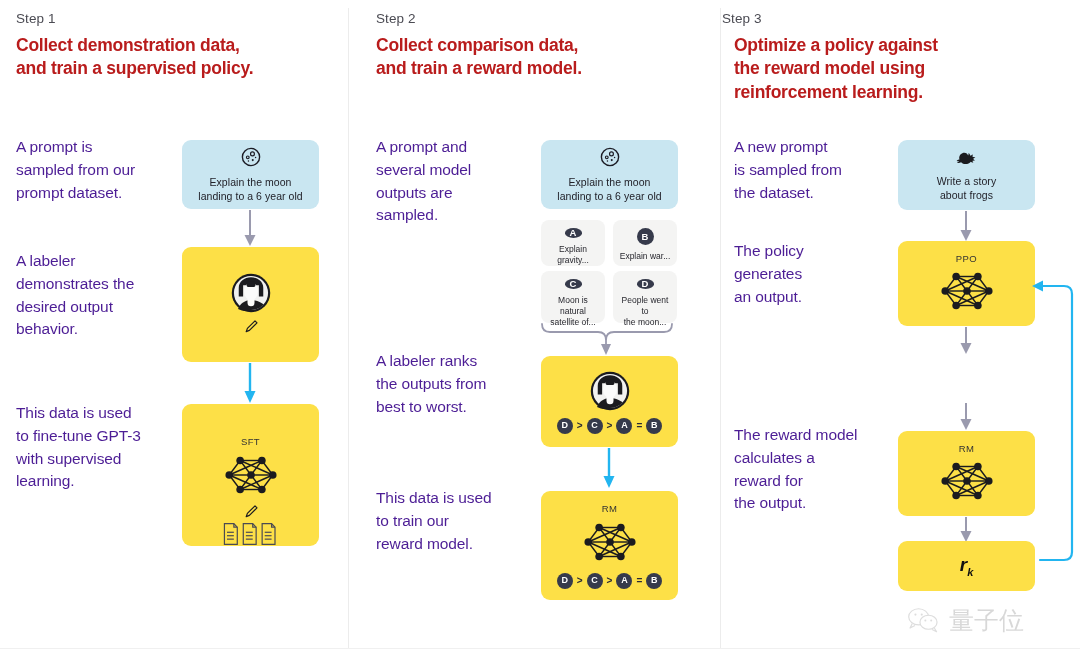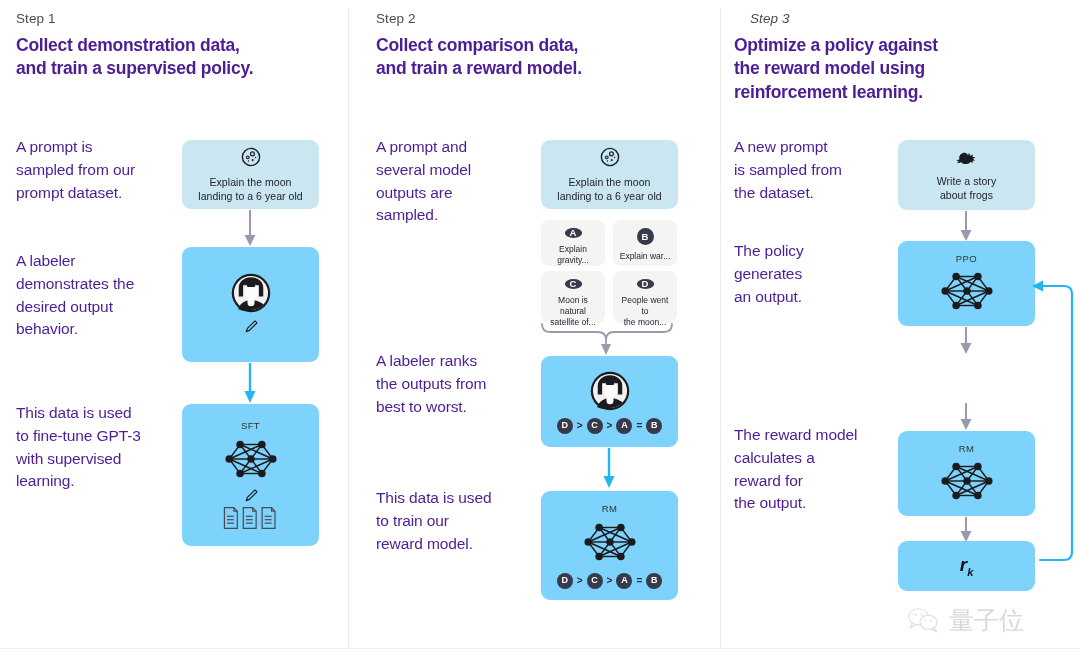--- a/index.html
+++ b/index.html
@@ -362,7 +362,7 @@
 
   <div class="col col-3">
 
-    <div class="step-label" style="left:30px; top:11px;font-style:italic;">Step 3</div>
+    <div class="step-label" style="left:2px; top:11px;">Step 3</div>
     <div class="step-title" style="left:14px; top:34px; width:340px; white-space:pre-line;">Optimize a policy against
 the reward model using
 reinforcement learning.</div>

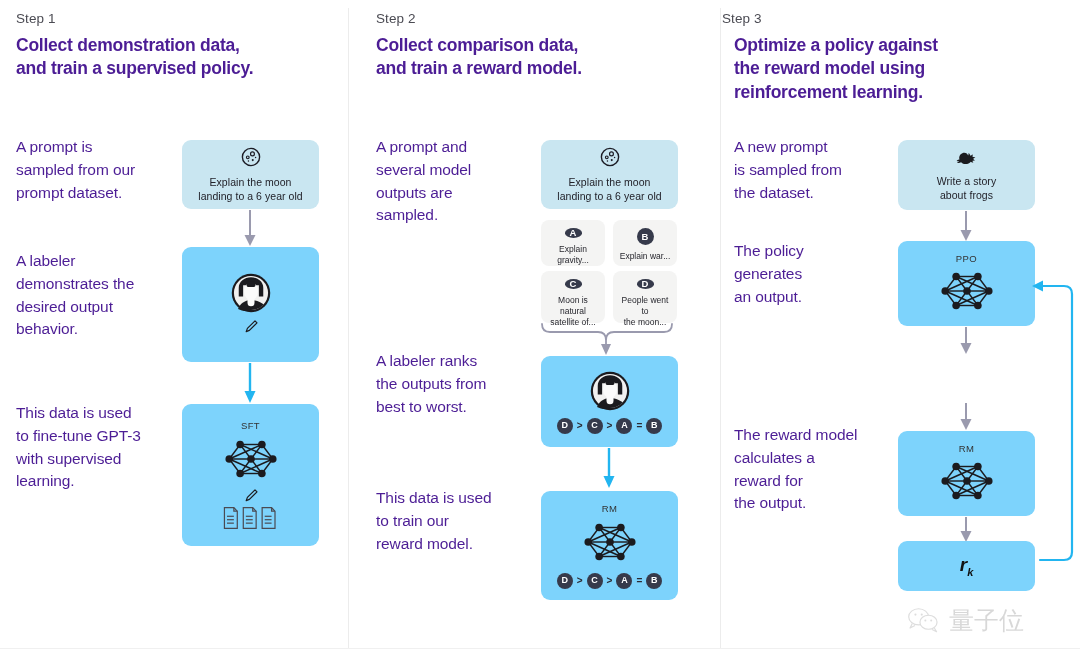--- a/index.html
+++ b/index.html
@@ -33,7 +33,7 @@
   .step-title {
     position: absolute;
     font-size: 17.5px; font-weight: bold; line-height: 1.33;
-    color: #4c1d95; letter-spacing: -.25px;
+    color: #b91c1c; letter-spacing: -.25px;
   }
 
   

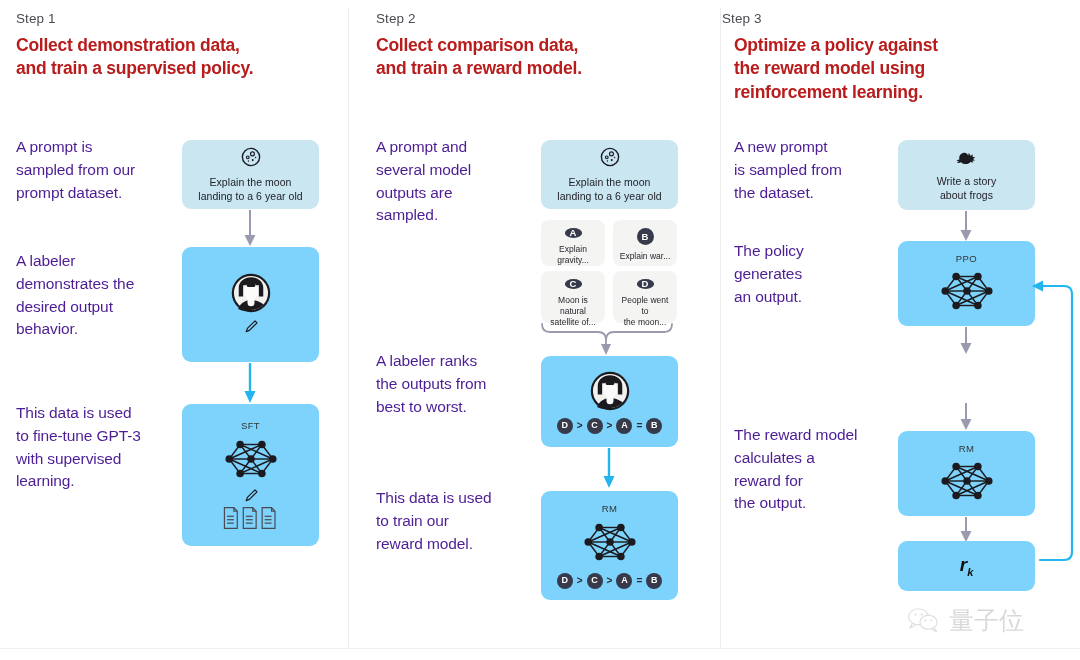--- a/index.html
+++ b/index.html
@@ -47,7 +47,7 @@
   .card {
     position: absolute;
     border-radius: 9px;
-    background: #7dd3fc;
+    background: #fde047;
     display: flex; flex-direction: column;
     align-items: center; justify-content: center;
   }

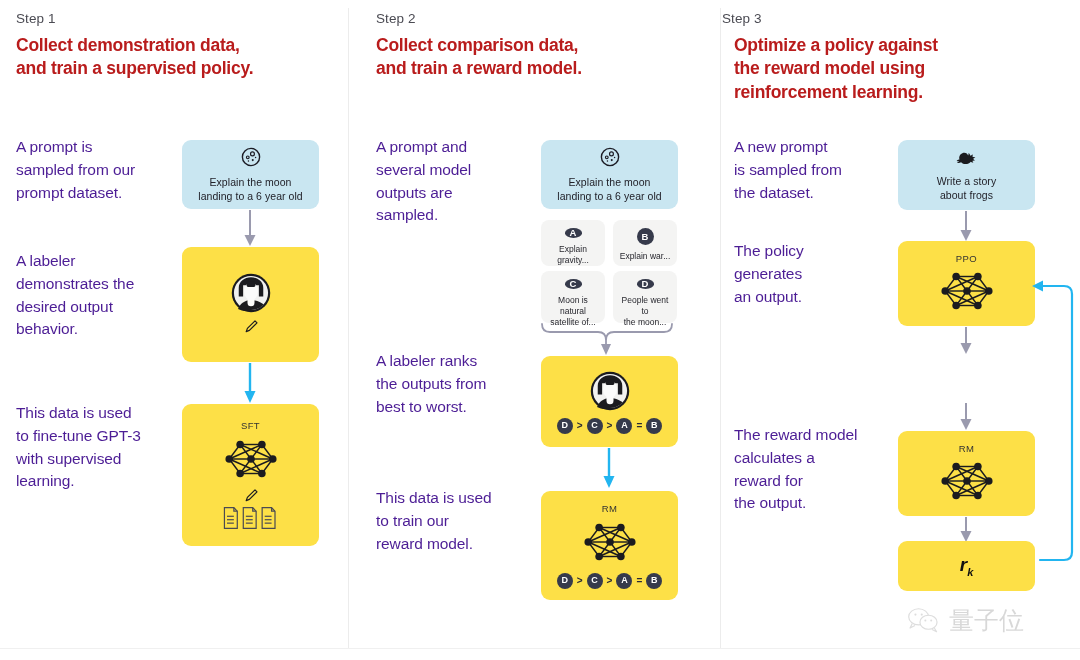--- a/index.html
+++ b/index.html
@@ -180,7 +180,7 @@
       <polygon points="9,40 3.5,28 14.5,28" fill="#22b5f0"></polygon>
     </svg>
 
-    <div class="card" style="left:182px; top:404px; width:137px; height:142px;">
+    <div class="card" style="left:182px; top:404px; width:137px; height:142px;justify-content:flex-end;">
       <div class="card-tag" style="margin-bottom:4px;">SFT</div>
       <svg class="icon net-icon" viewBox="0 0 64 52">
         <g stroke="#1b1b1f" stroke-width="1.6">

